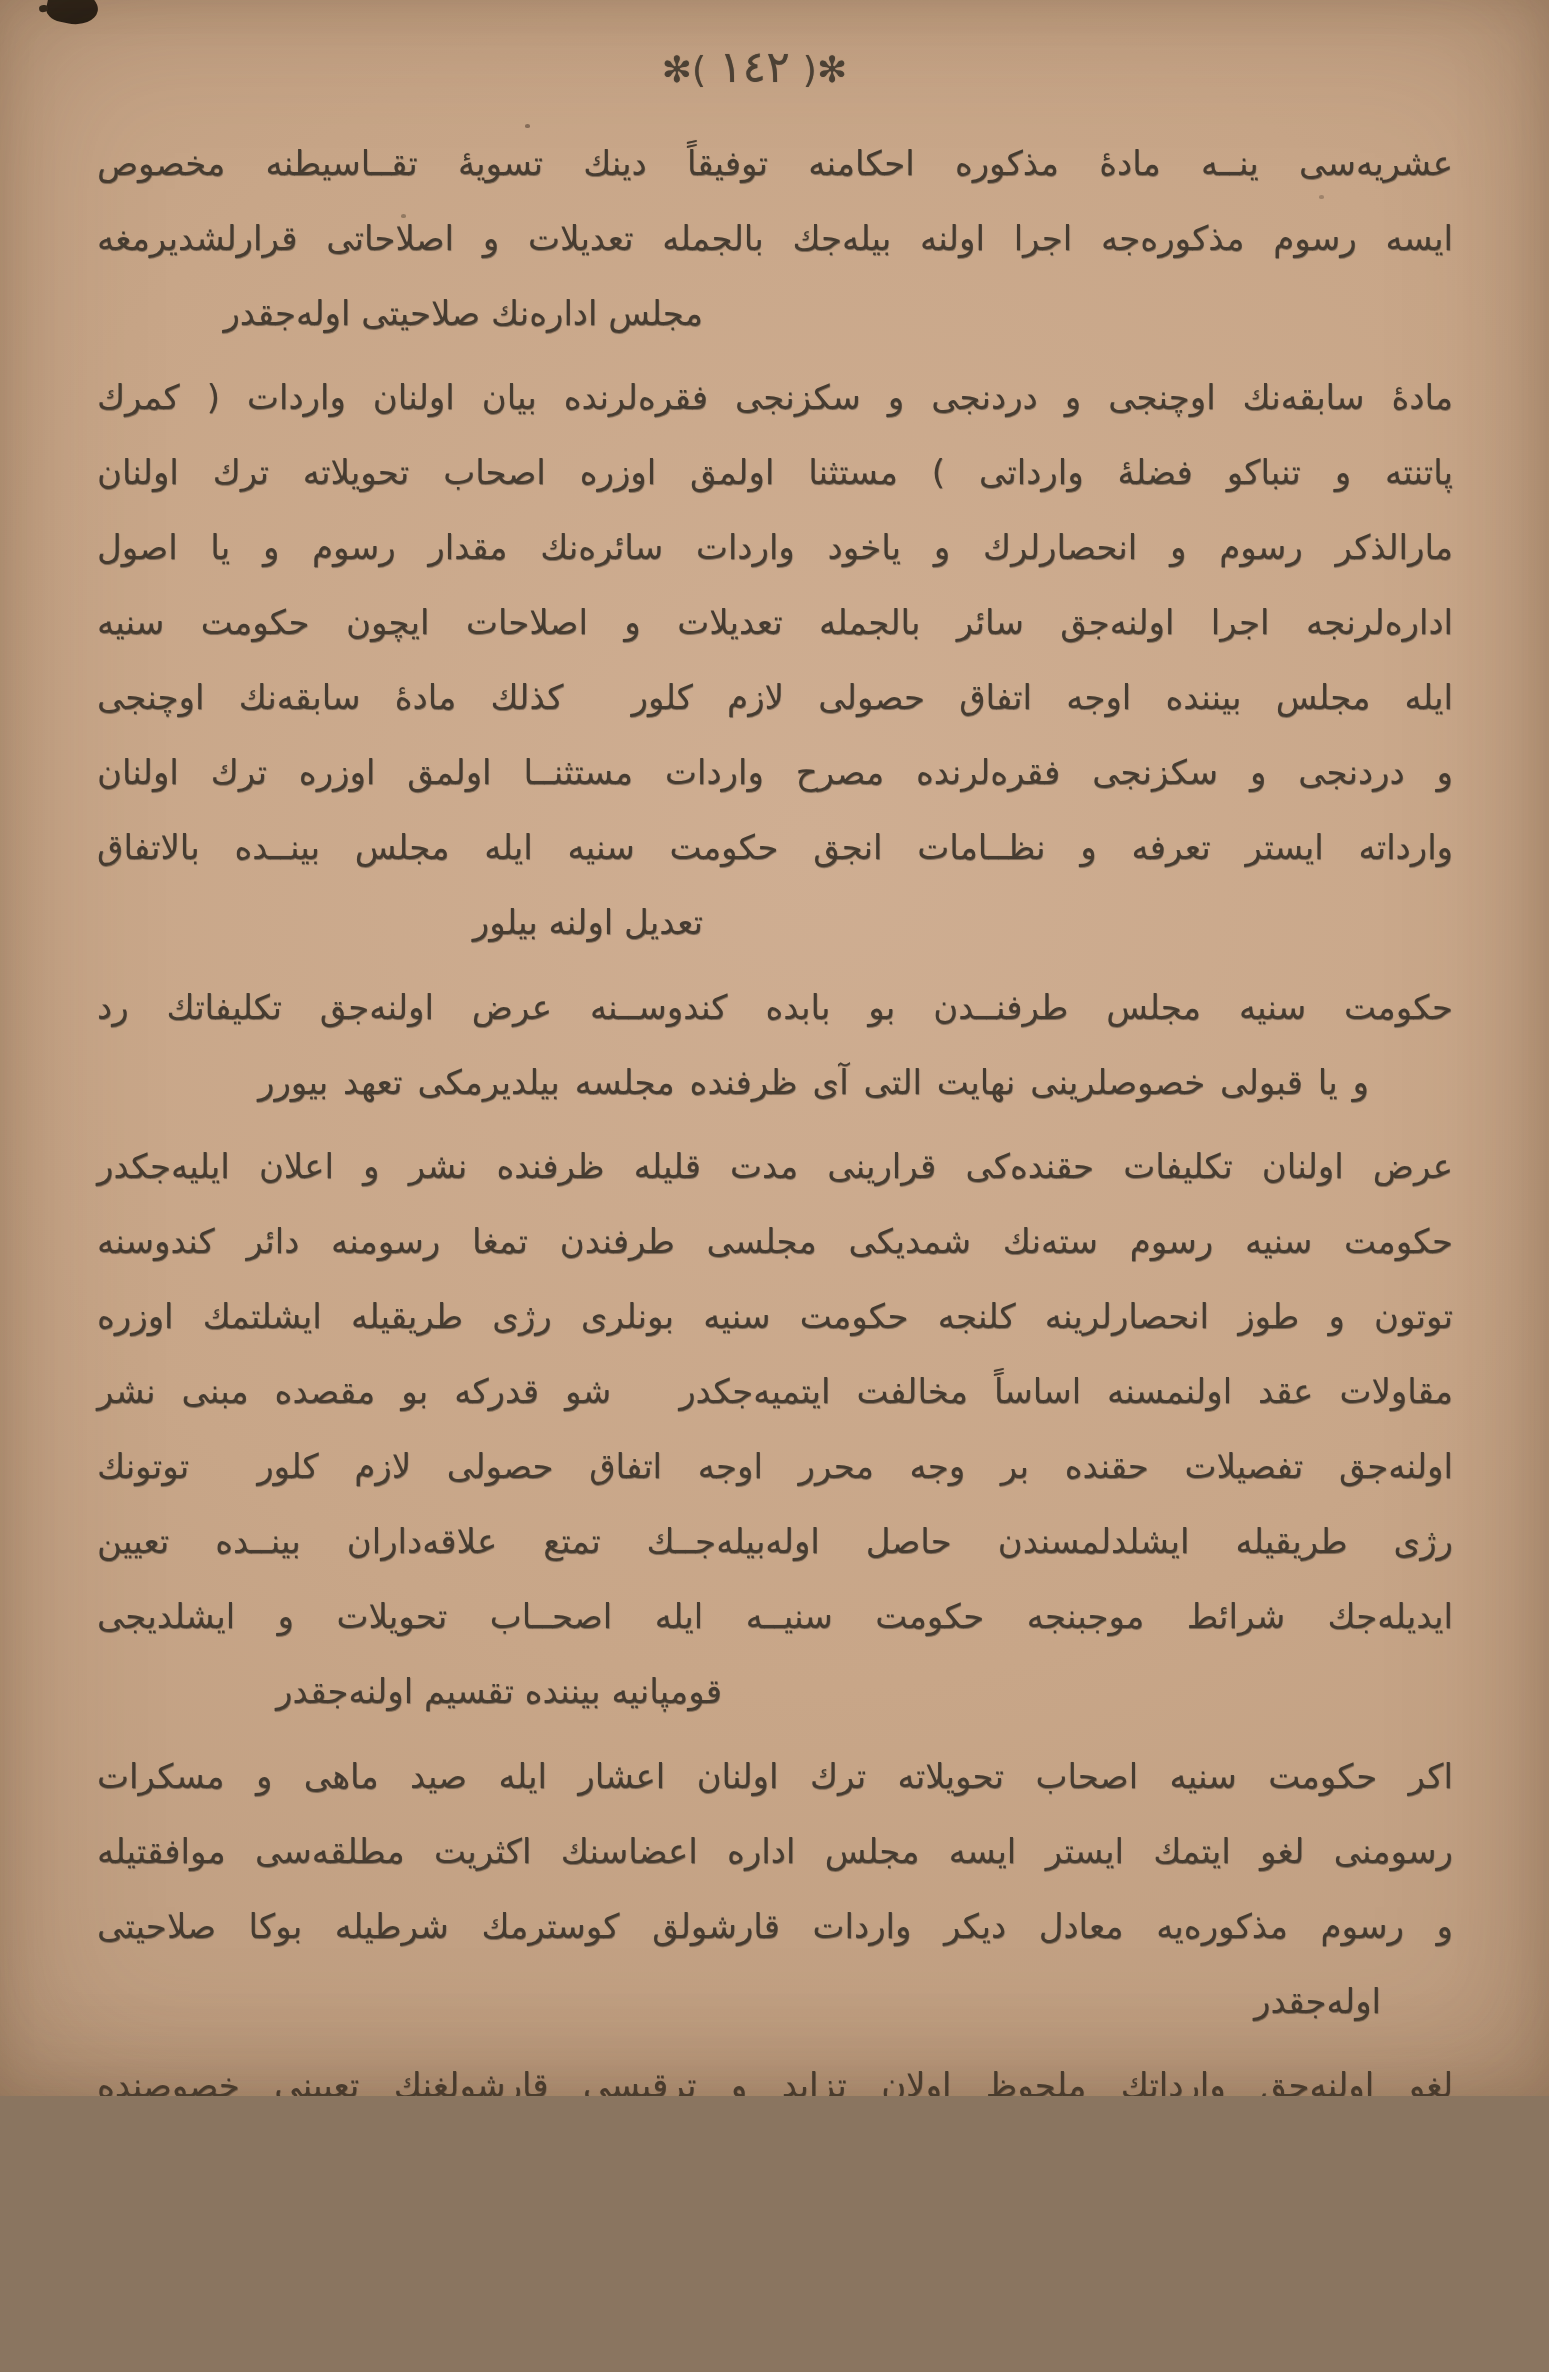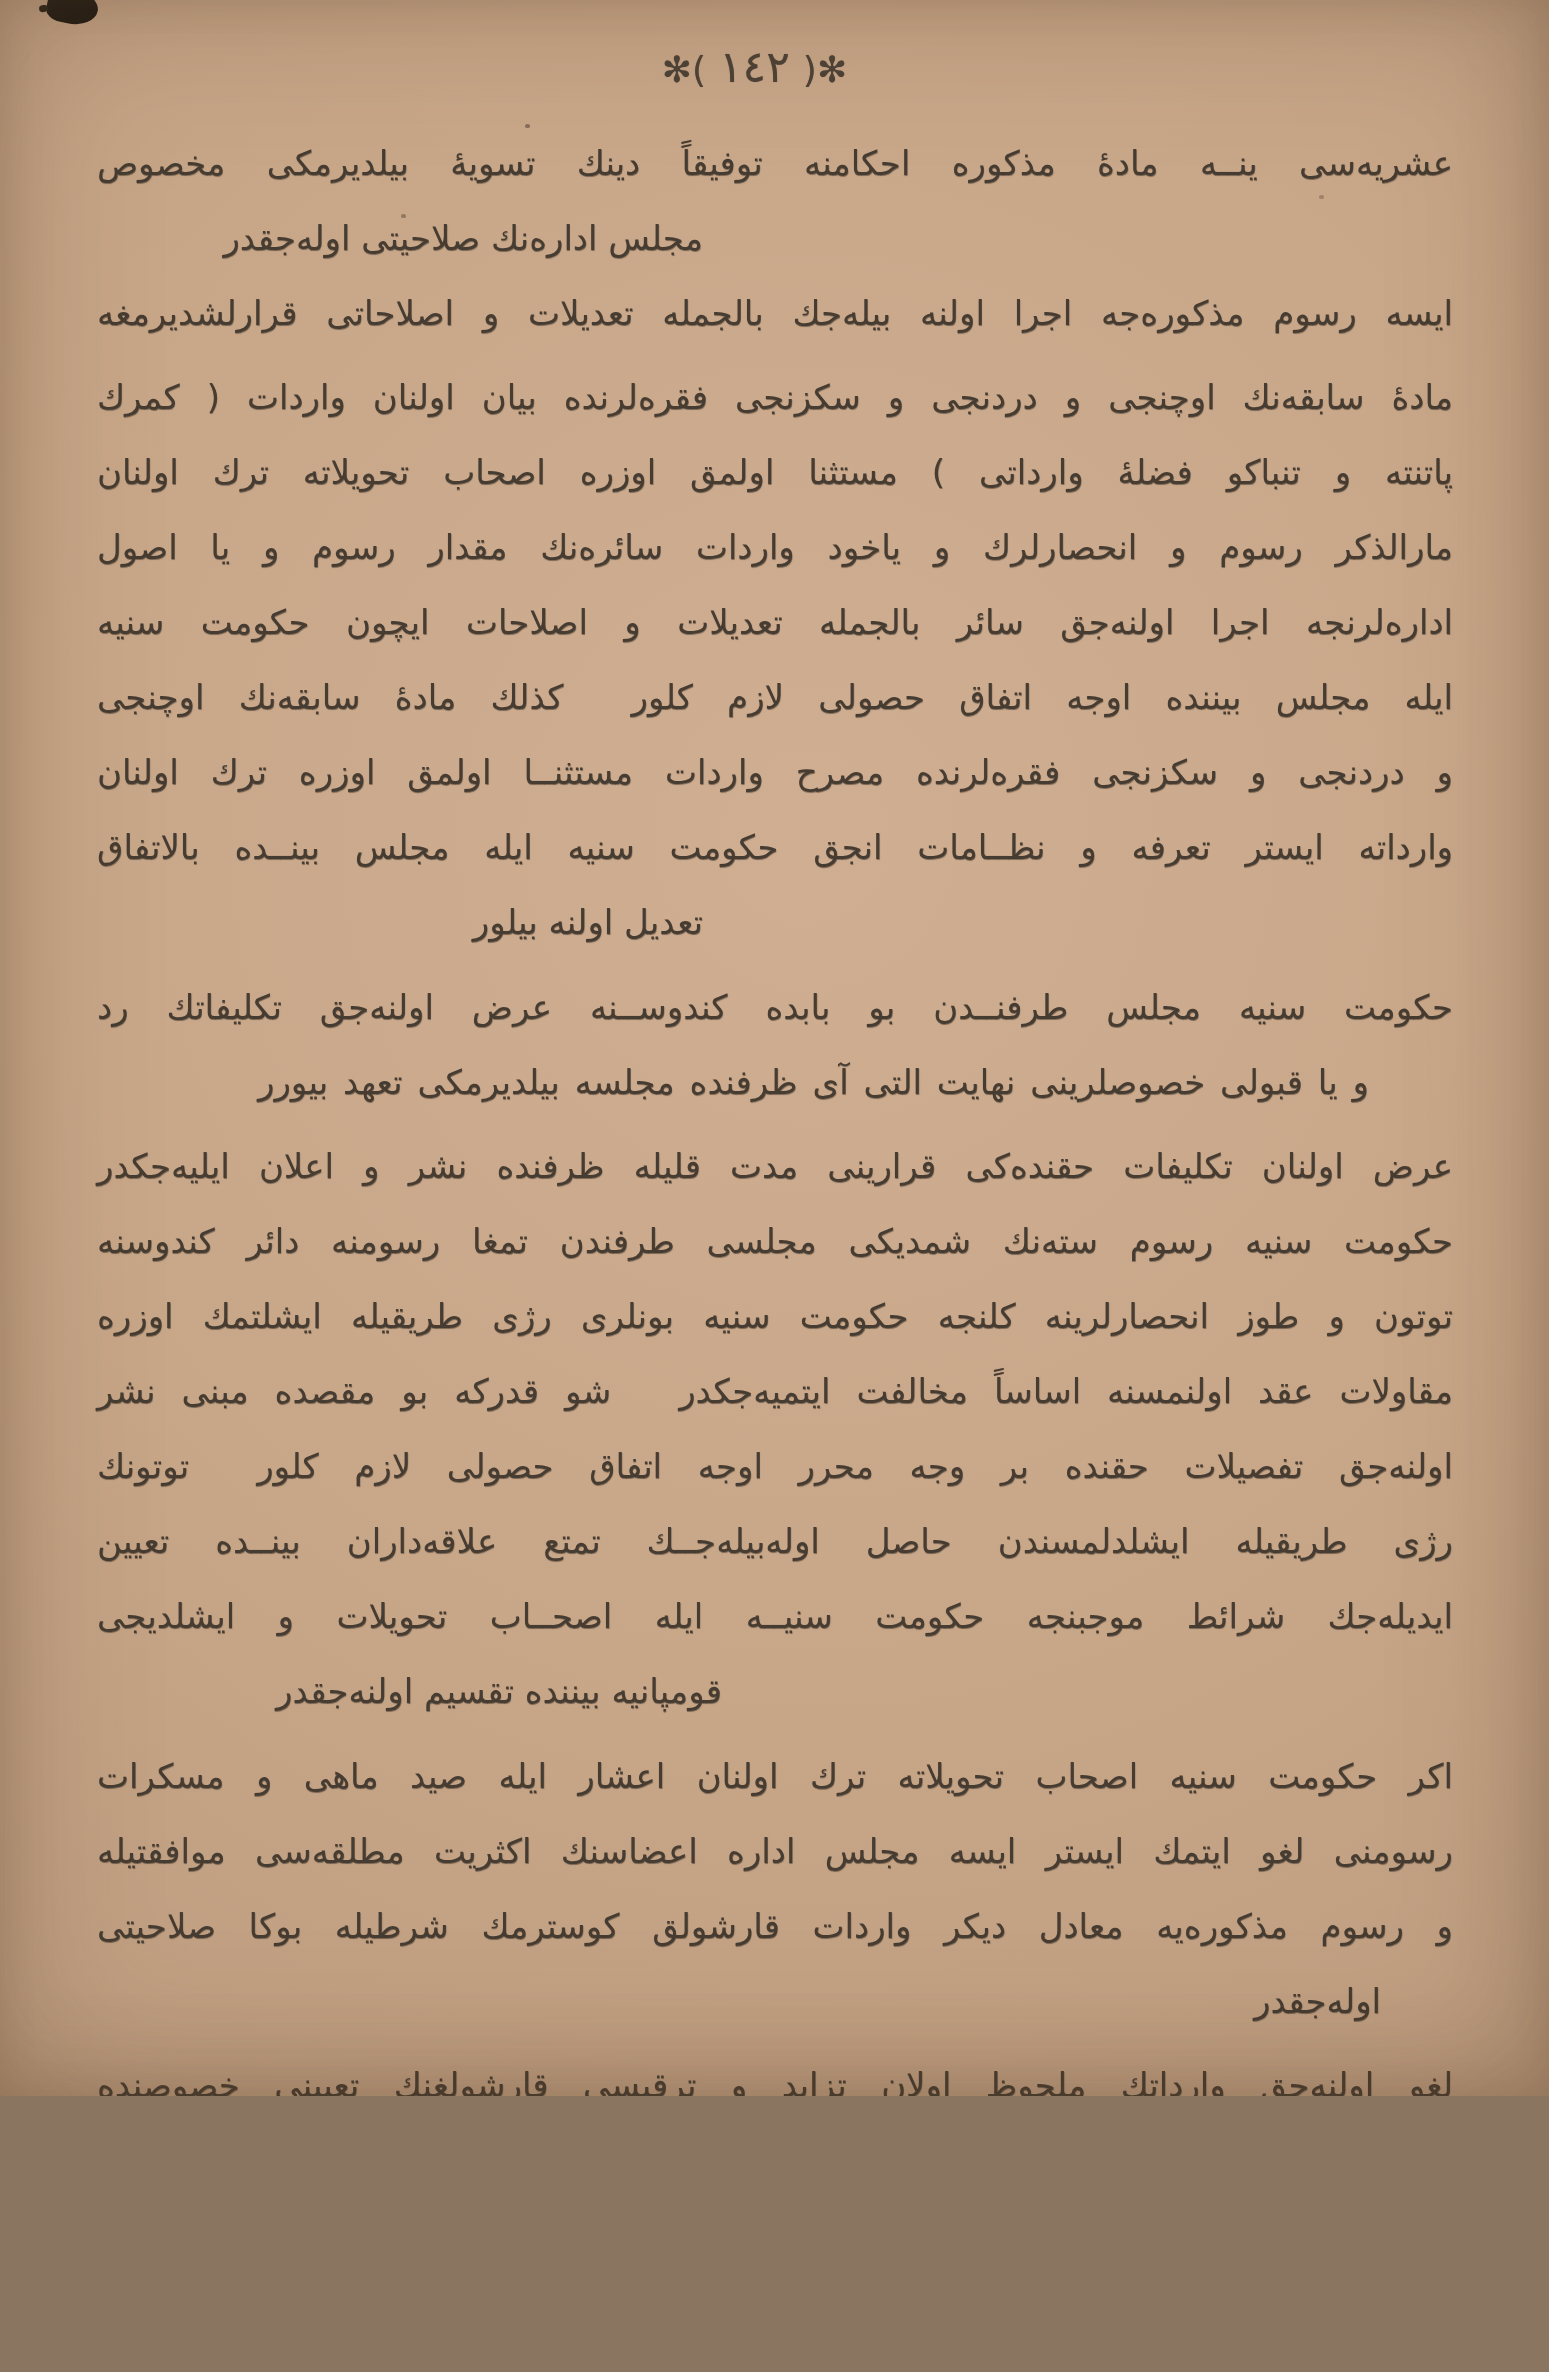--- a/index.html
+++ b/index.html
@@ -84,7 +84,7 @@
   <div class="textblock">
 
     <div class="para">
-      <div class="line">عشریه‌سی ینــه مادهٔ مذكوره احكامنه توفیقاً دینك تسویهٔ بیلدیرمكی مخصوص</div>
+      <div class="line">عشریه‌سی ینــه مادهٔ مذكوره احكامنه توفیقاً دینك تسویهٔ تقــاسیطنه مخصوص</div>
       <div class="line shortline" style="margin-right:750px;">مجلس اداره‌نك صلاحیتی اوله‌جقدر</div>
       <div class="line">ایسه رسوم مذكوره‌جه اجرا اولنه بیله‌جك بالجمله تعدیلات و اصلاحاتی قرارلشدیرمغه</div>
     </div>

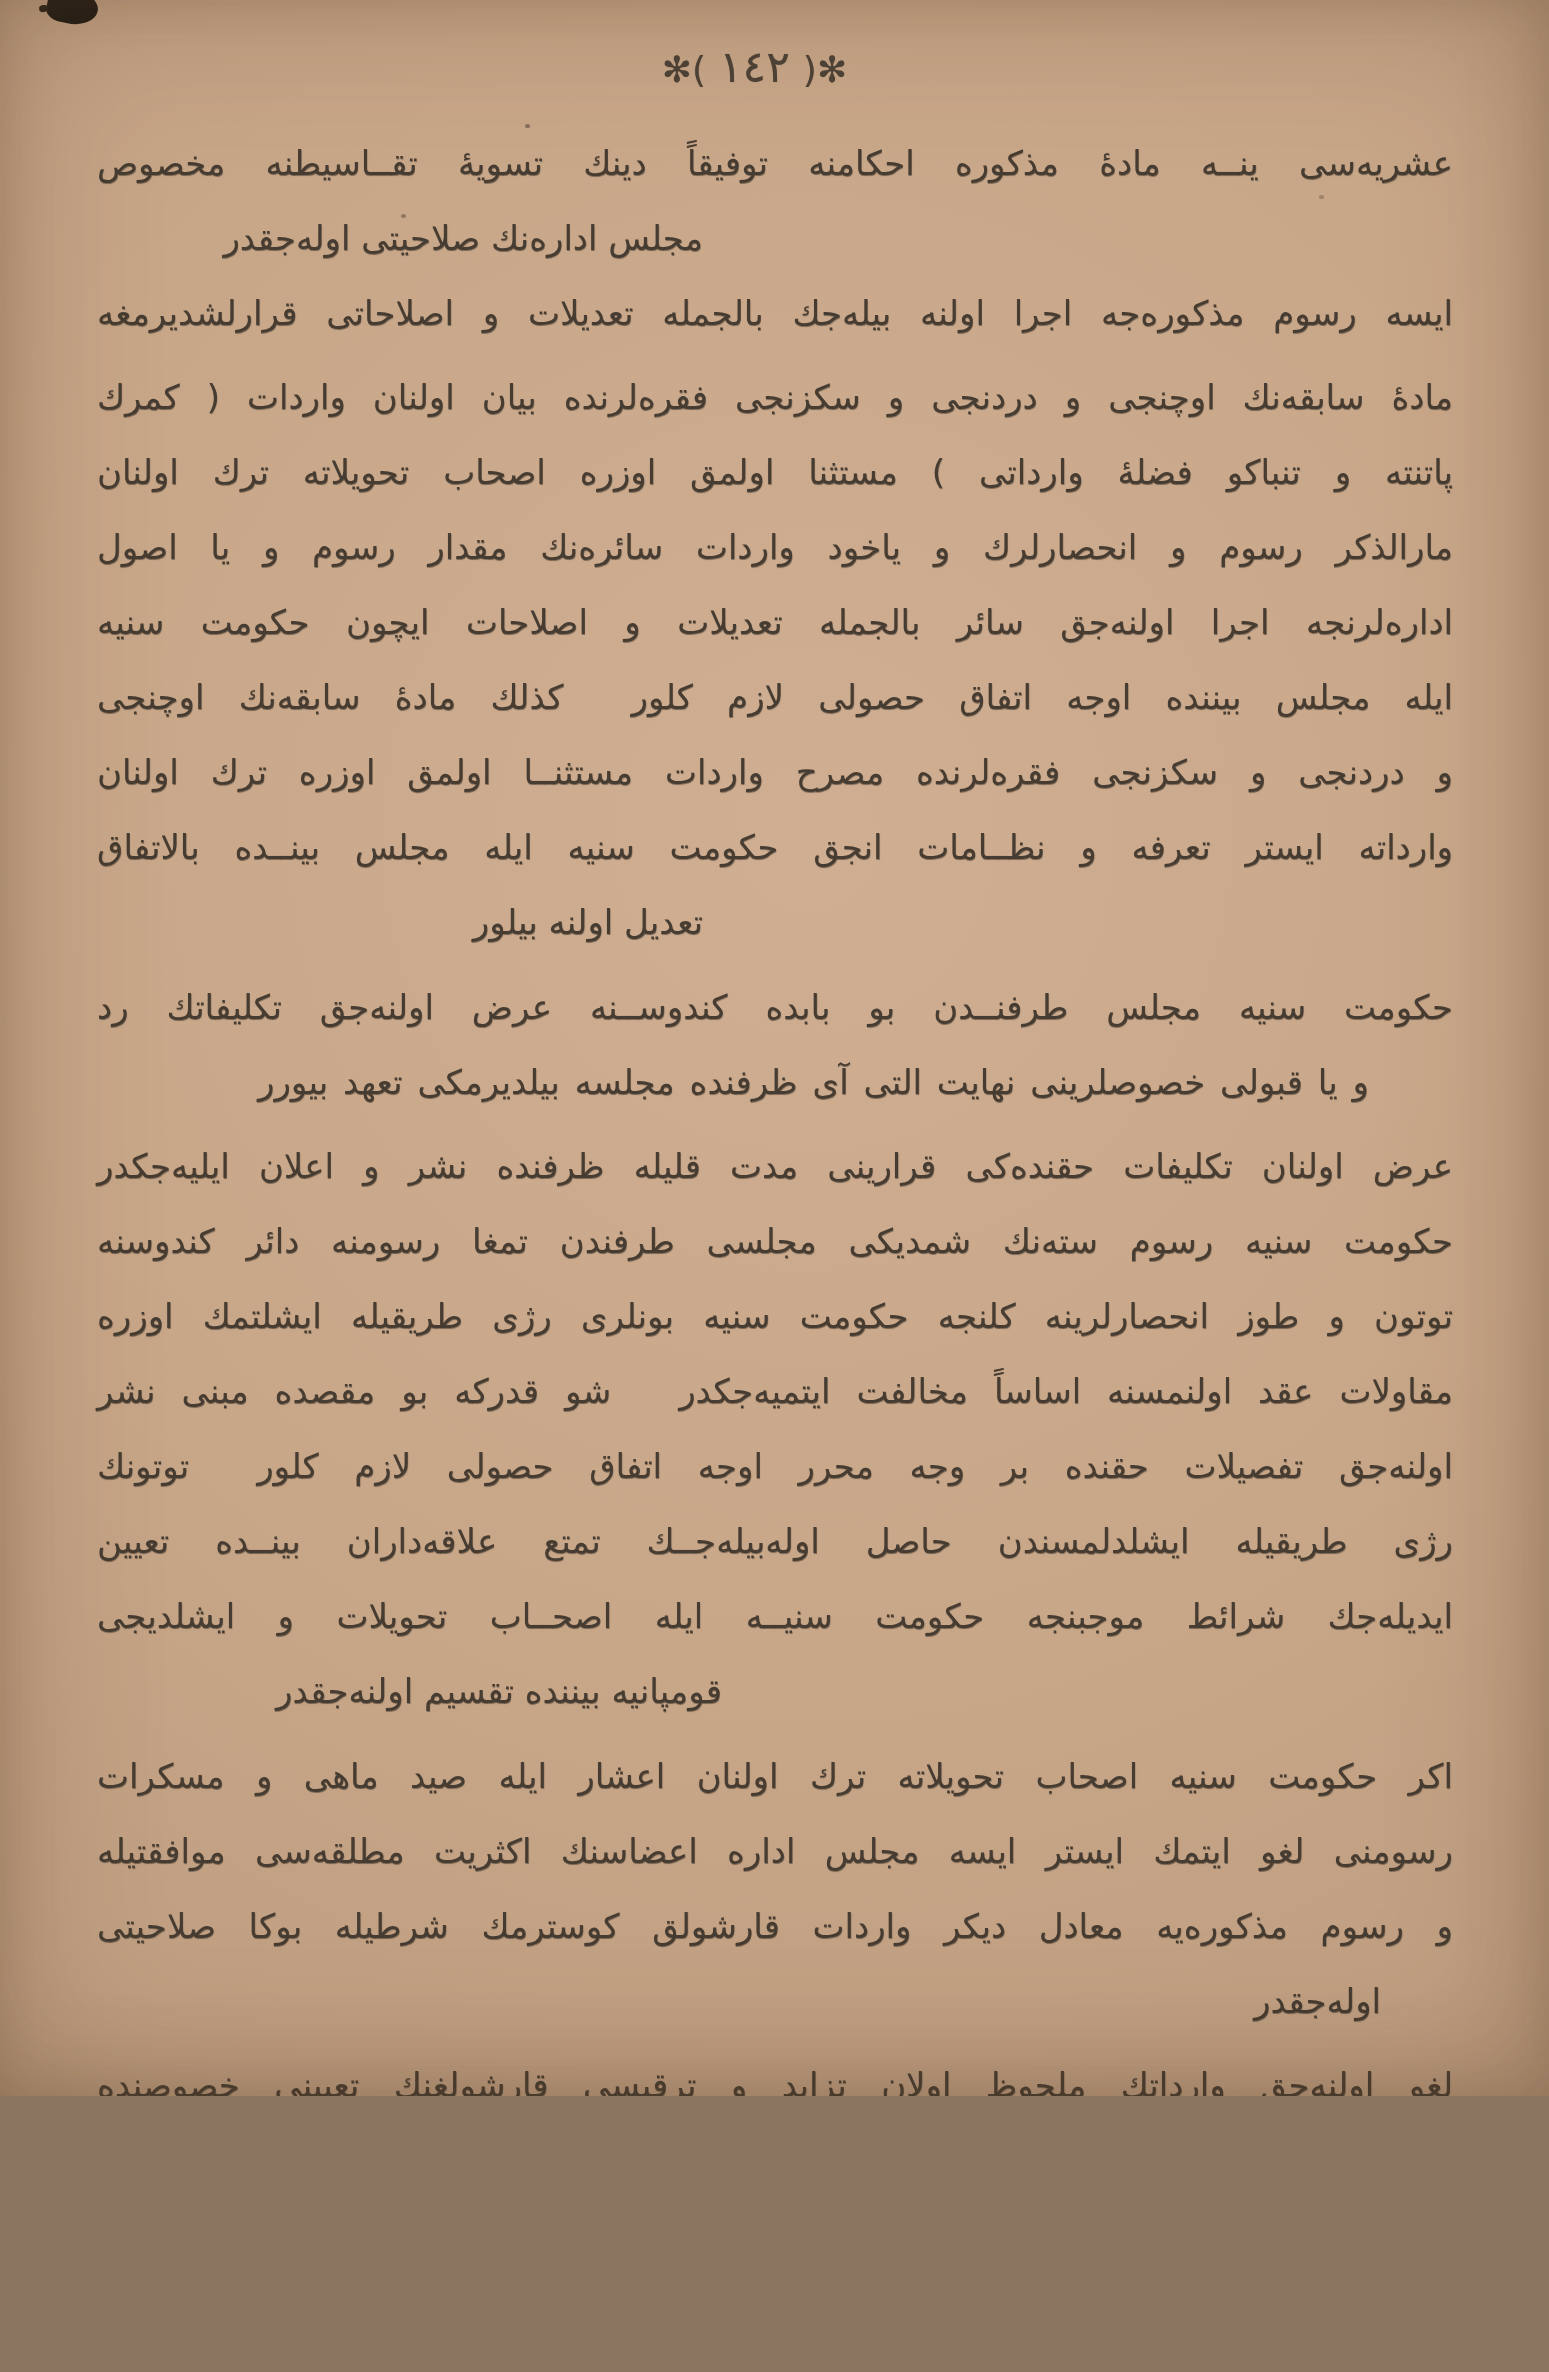--- a/index.html
+++ b/index.html
@@ -85,8 +85,8 @@
 
     <div class="para">
       <div class="line">عشریه‌سی ینــه مادهٔ مذكوره احكامنه توفیقاً دینك تسویهٔ تقــاسیطنه مخصوص</div>
+      <div class="line">ایسه رسوم مذكوره‌جه اجرا اولنه بیله‌جك بالجمله تعدیلات و اصلاحاتی قرارلشدیرمغه</div>
       <div class="line shortline" style="margin-right:750px;">مجلس اداره‌نك صلاحیتی اوله‌جقدر</div>
-      <div class="line">ایسه رسوم مذكوره‌جه اجرا اولنه بیله‌جك بالجمله تعدیلات و اصلاحاتی قرارلشدیرمغه</div>
     </div>
 
     <div class="para">

